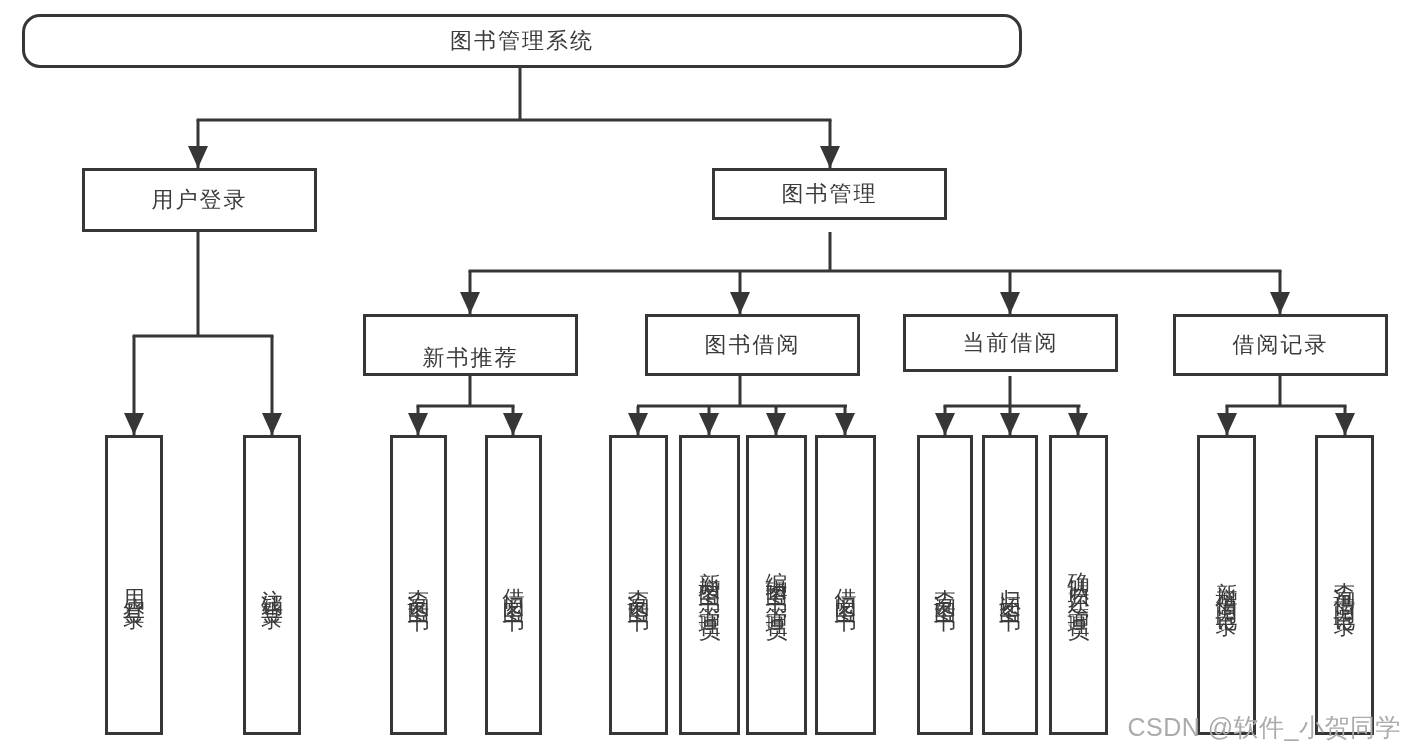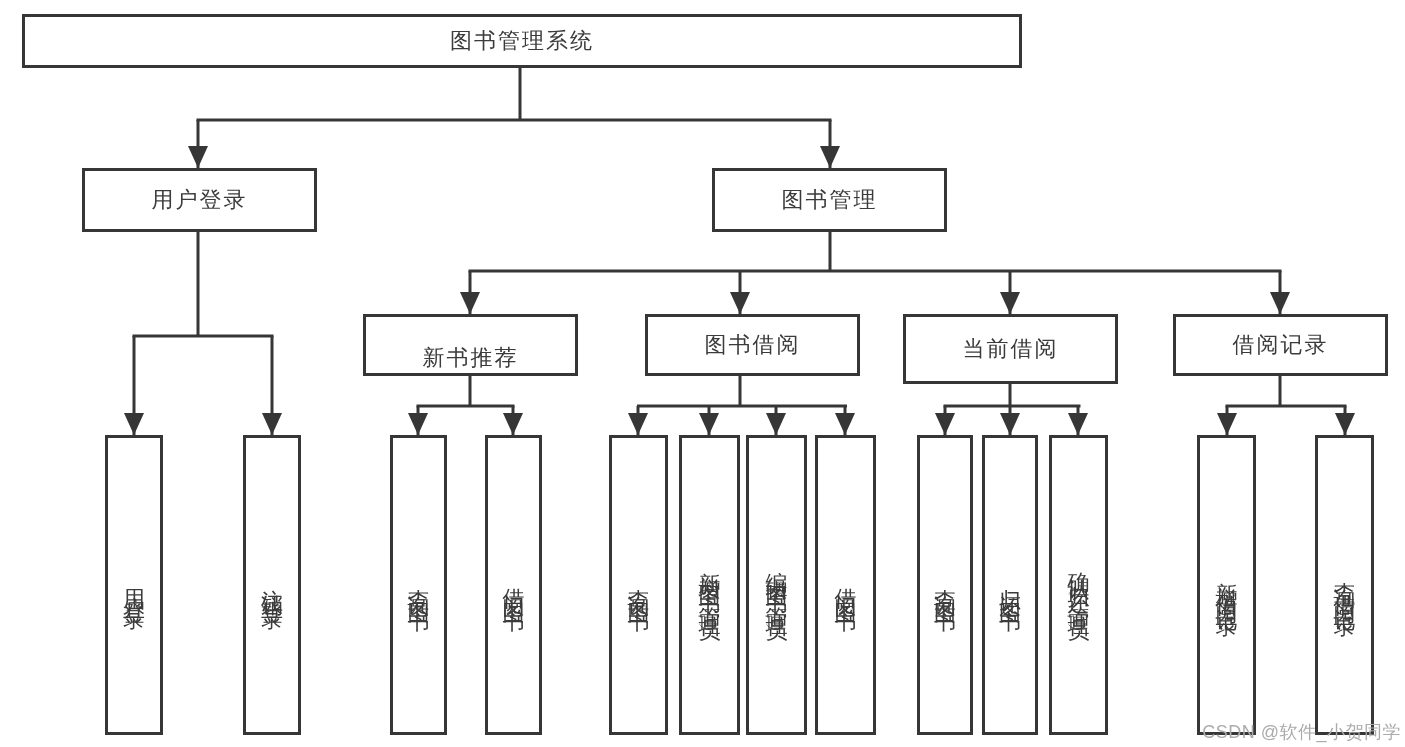--- a/index.html
+++ b/index.html
@@ -118,7 +118,7 @@
     </g>
   </svg>
 
-  <div class="hbox" style="left:22px; top:14px; width:1000px; height:54px;">
+  <div class="hbox" style="left:22px; top:14px; width:1000px; height:54px;border-radius:18px;">
     <span>图书管理系统</span>
   </div>
 

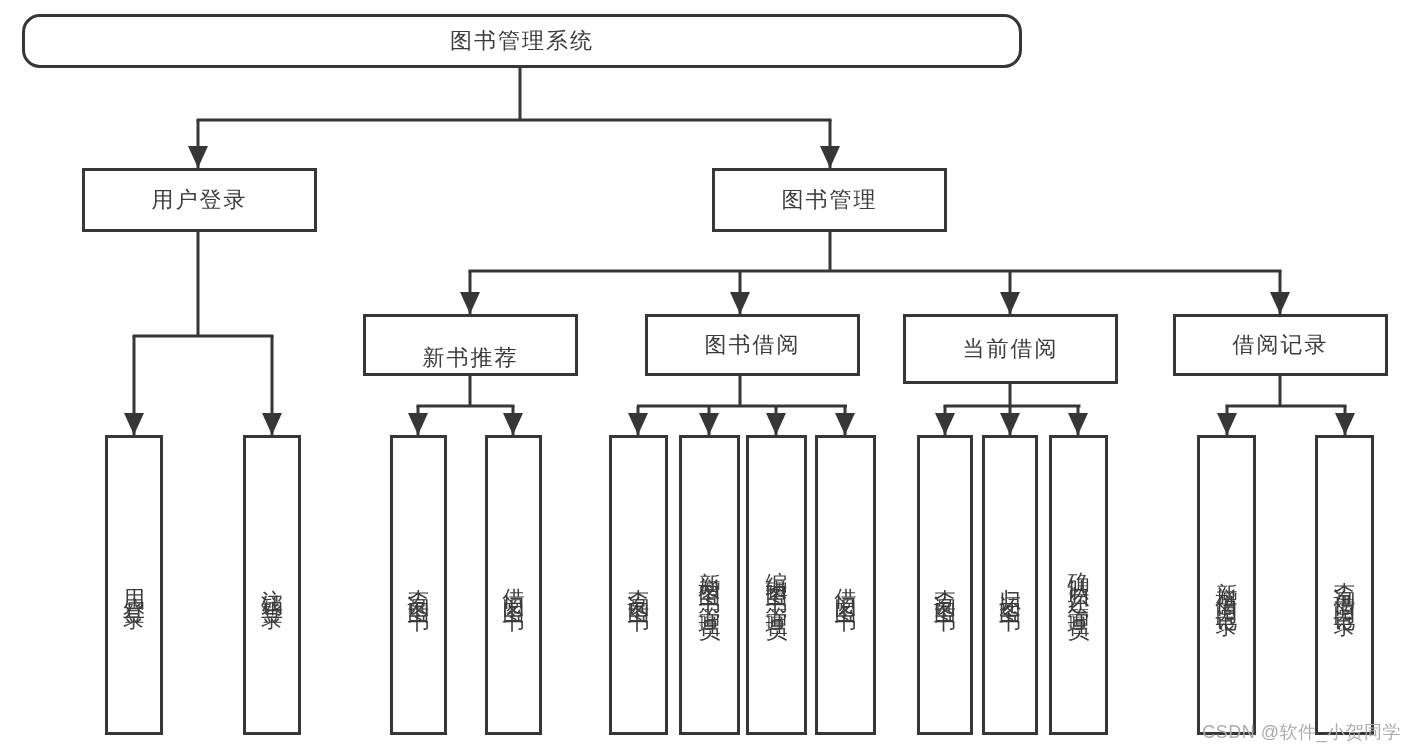--- a/index.html
+++ b/index.html
@@ -125,7 +125,7 @@
   <div class="hbox" style="left:82px; top:168px; width:235px; height:64px;">
     <span>用户登录</span>
   </div>
-  <div class="hbox" style="left:712px; top:168px; width:235px; height:64px;">
+  <div class="hbox" style="left:712px; top:168px; width:235px; height:52px;">
     <span>图书管理</span>
   </div>
 

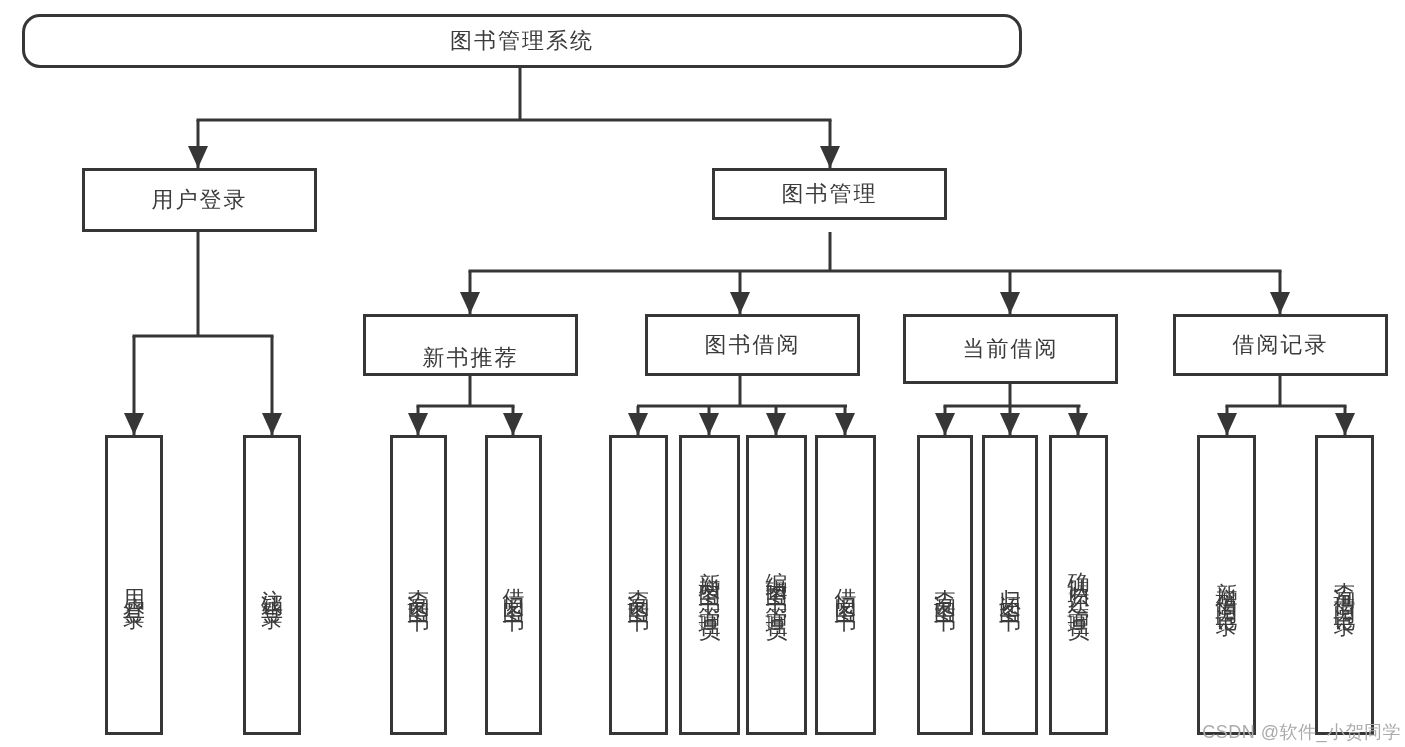--- a/index.html
+++ b/index.html
@@ -135,7 +135,7 @@
   <div class="hbox" style="left:645px; top:314px; width:215px; height:62px;">
     <span>图书借阅</span>
   </div>
-  <div class="hbox" style="left:903px; top:314px; width:215px; height:70px;">
+  <div class="hbox" style="left:903px; top:314px; width:215px; height:58px;">
     <span>当前借阅</span>
   </div>
   <div class="hbox" style="left:1173px; top:314px; width:215px; height:62px;">

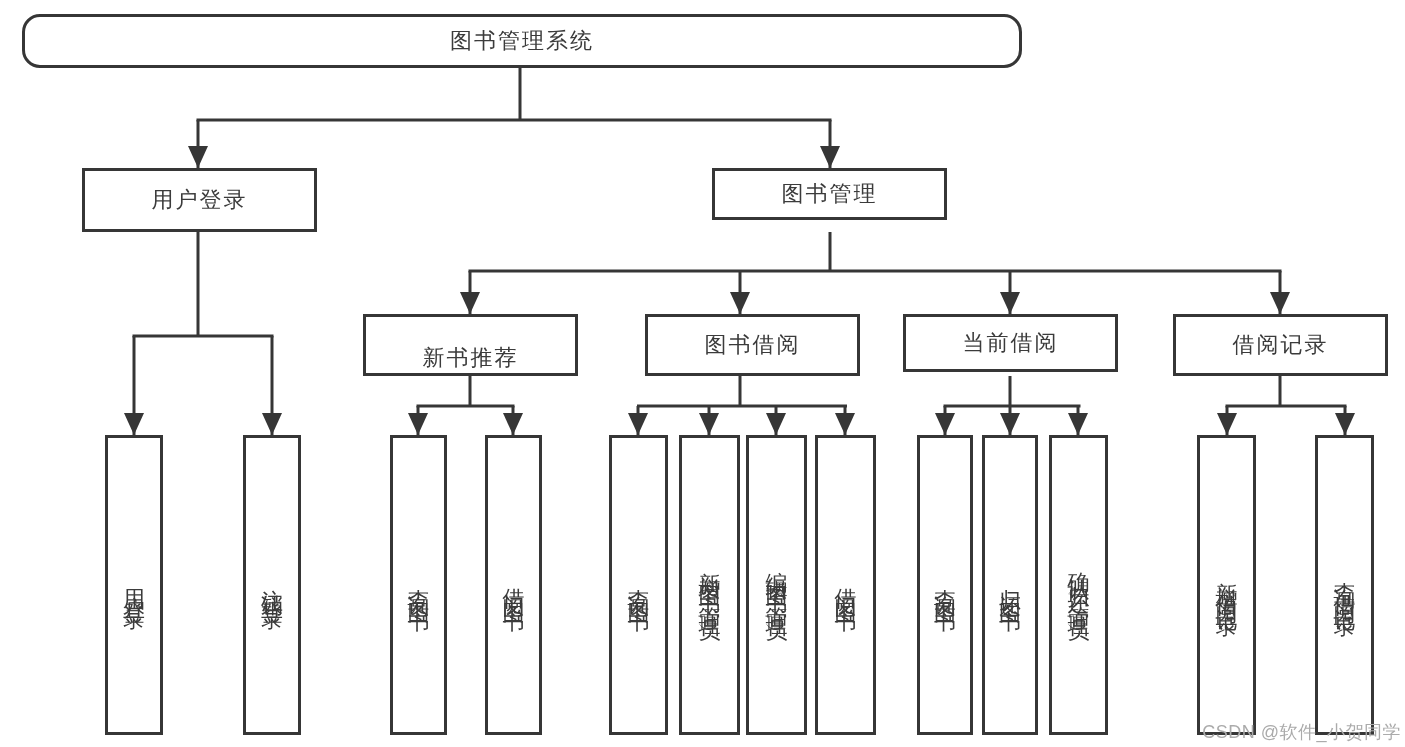--- a/index.html
+++ b/index.html
@@ -61,7 +61,7 @@
     position: absolute;
     right: 4px;
     bottom: 3px;
-    font-size: 18px;
+    font-size: 25px;
     color: #ababab;
     letter-spacing: 0.5px;
     z-index: 5;

